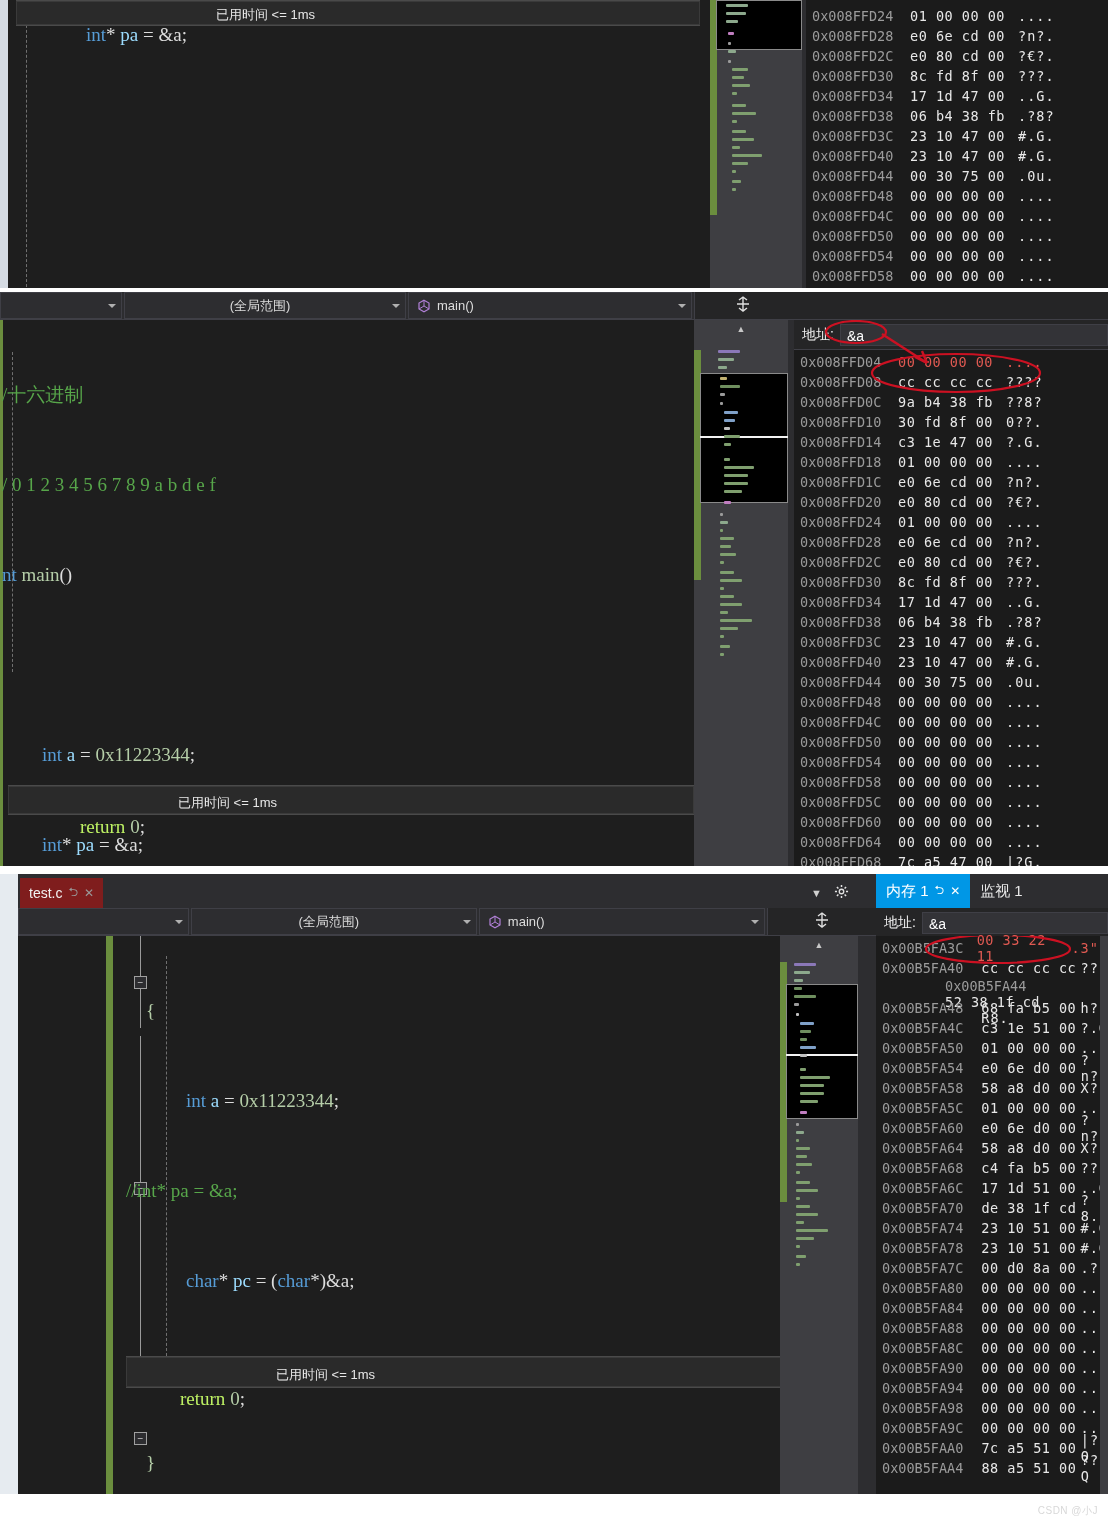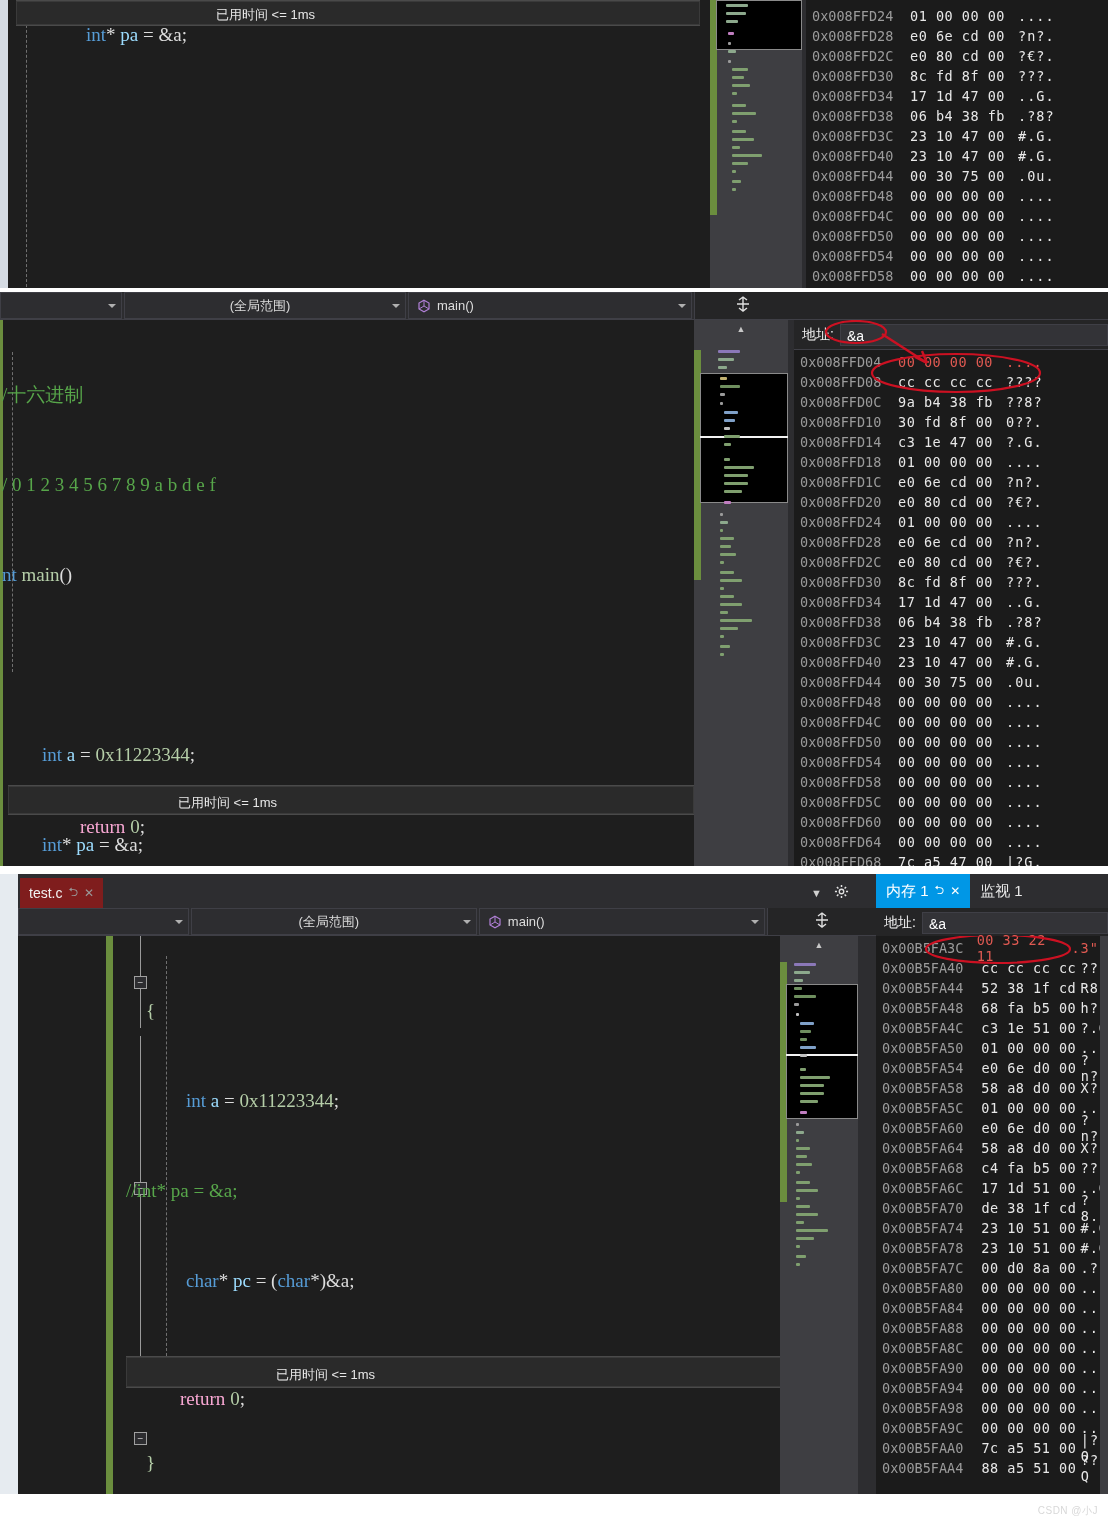--- a/index.html
+++ b/index.html
@@ -20,7 +20,7 @@
     white-space: pre;
   }
   .kw   { color:#569cd6; }   
-  .ret  { color:#f9a8d4; }   
+  .ret  { color:#bef264; }   
   .num  { color:#b5cea8; }
   .cmt  { color:#57a64a; }
   .plain{ color:#dcdcdc; }

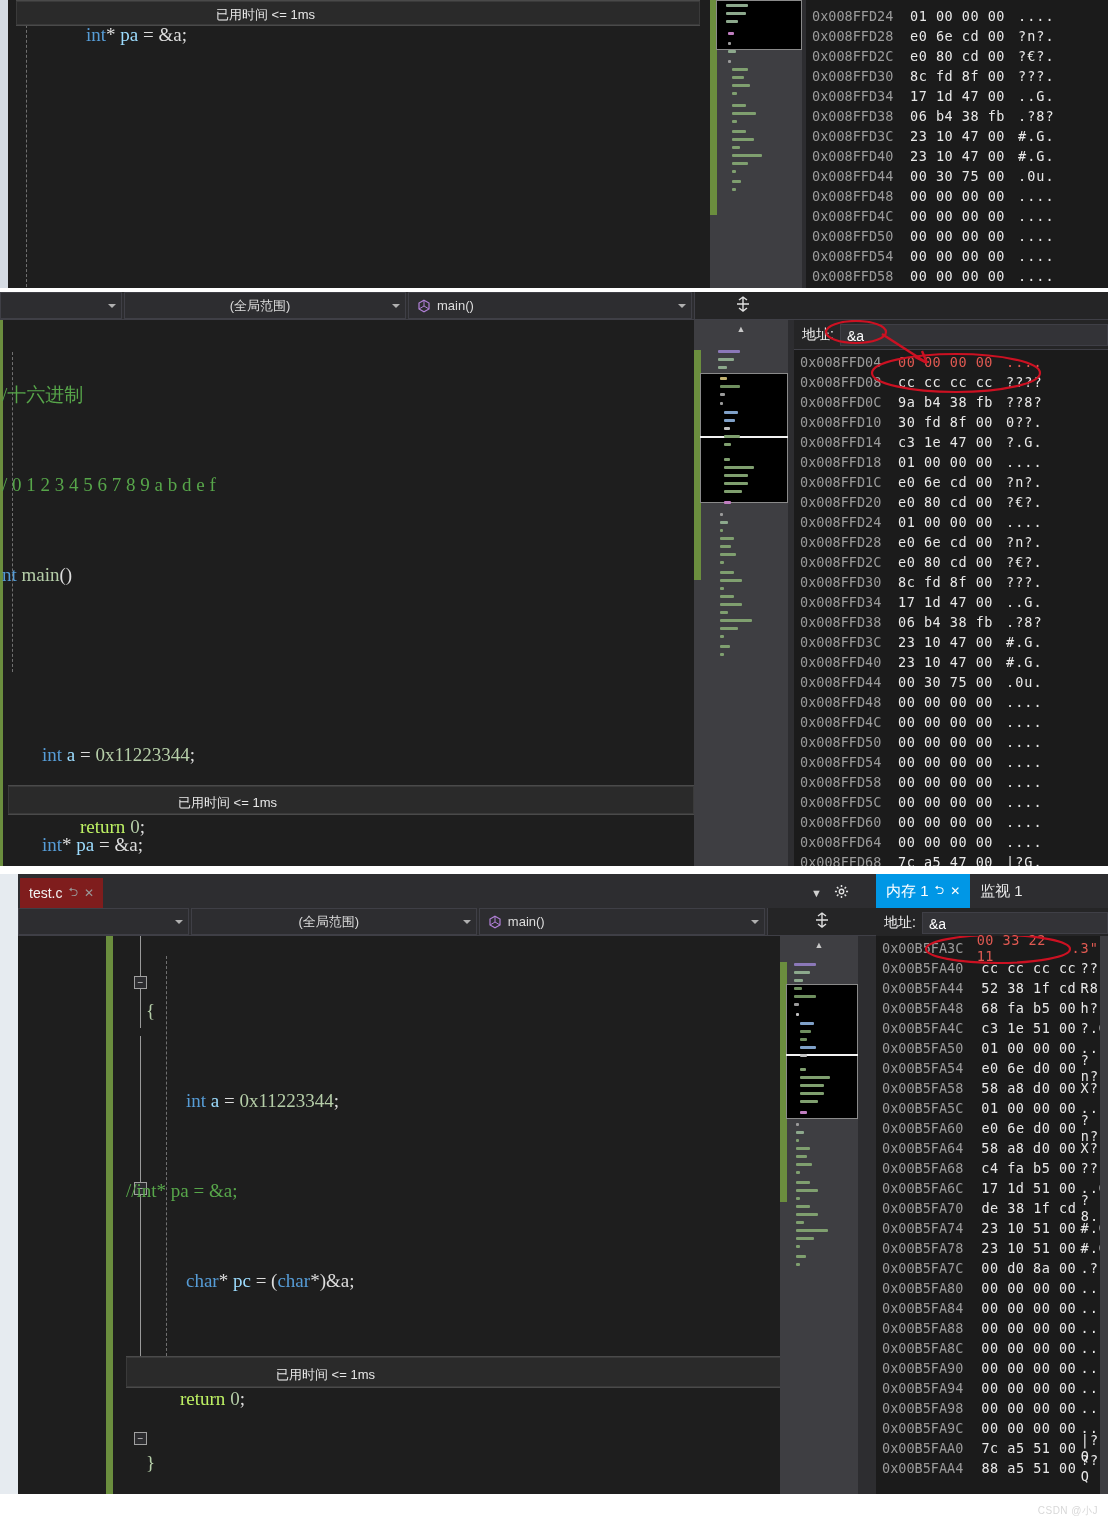--- a/index.html
+++ b/index.html
@@ -682,7 +682,7 @@
             <span class="hex" style="width: 100px;">cc cc cc cc</span>
             <span class="asc">???</span>
           </div>
-          <div class="memrow" style="height: 20px;">
+          <div class="memrow" style="height: 20px; flex-direction: column;">
             <span class="addr" style="width: 100px;">0x00B5FA44</span>
             <span class="hex" style="width: 100px;">52 38 1f cd</span>
             <span class="asc">R8.</span>

